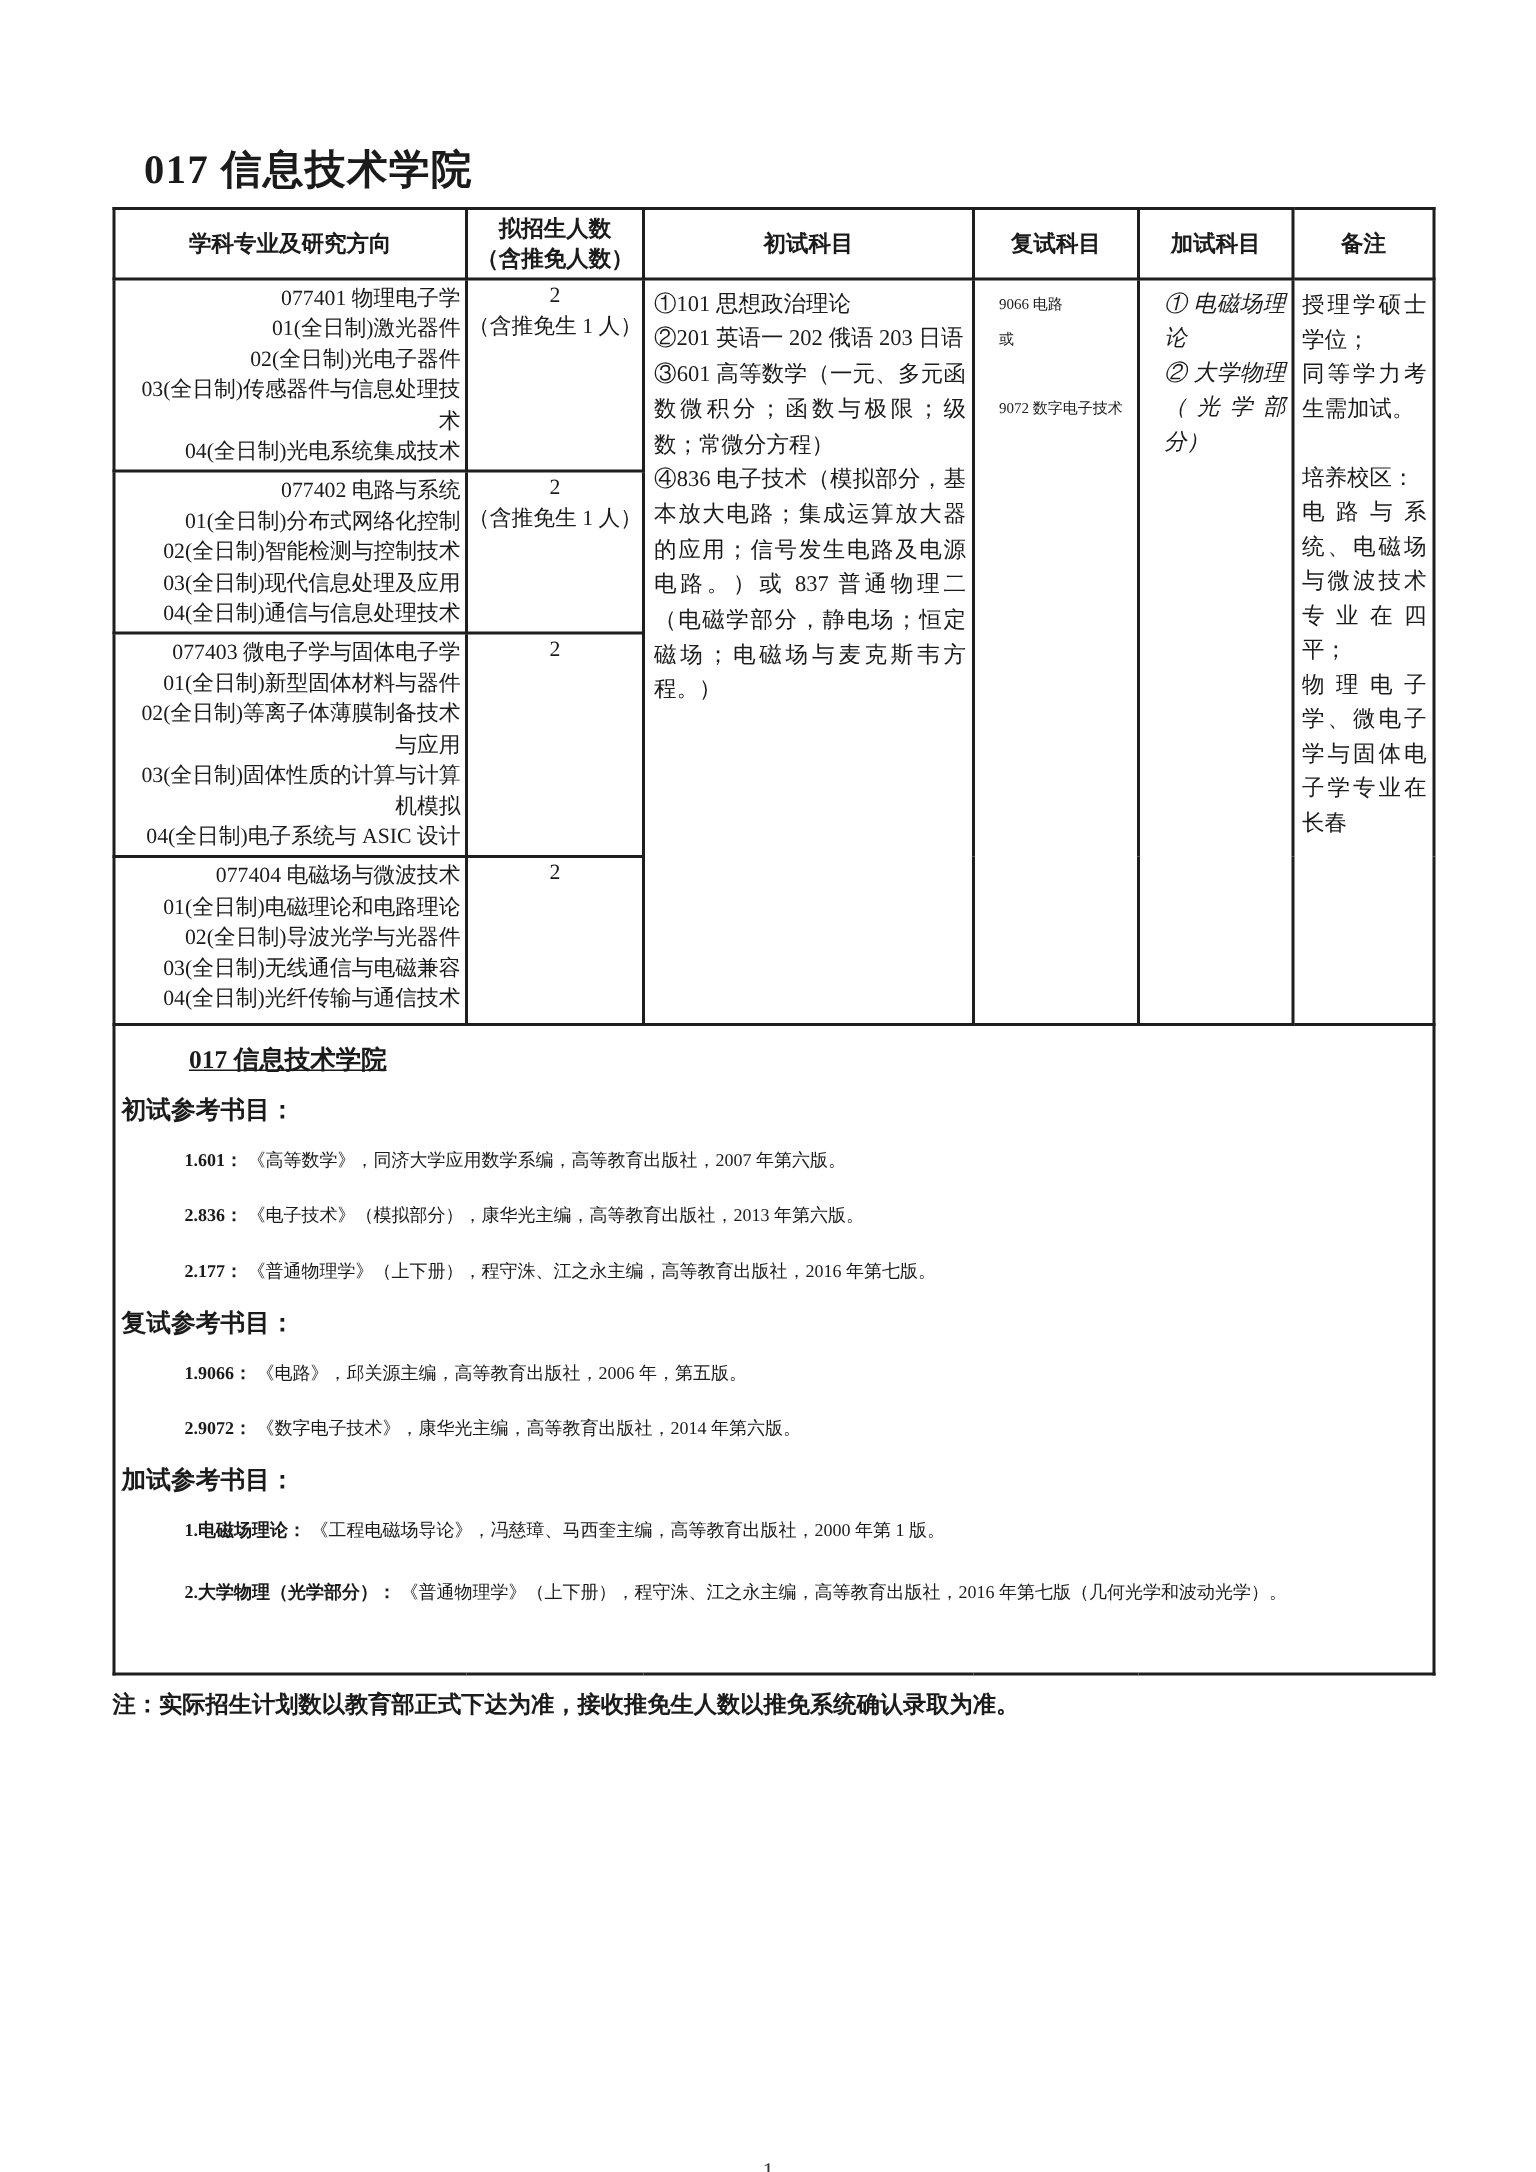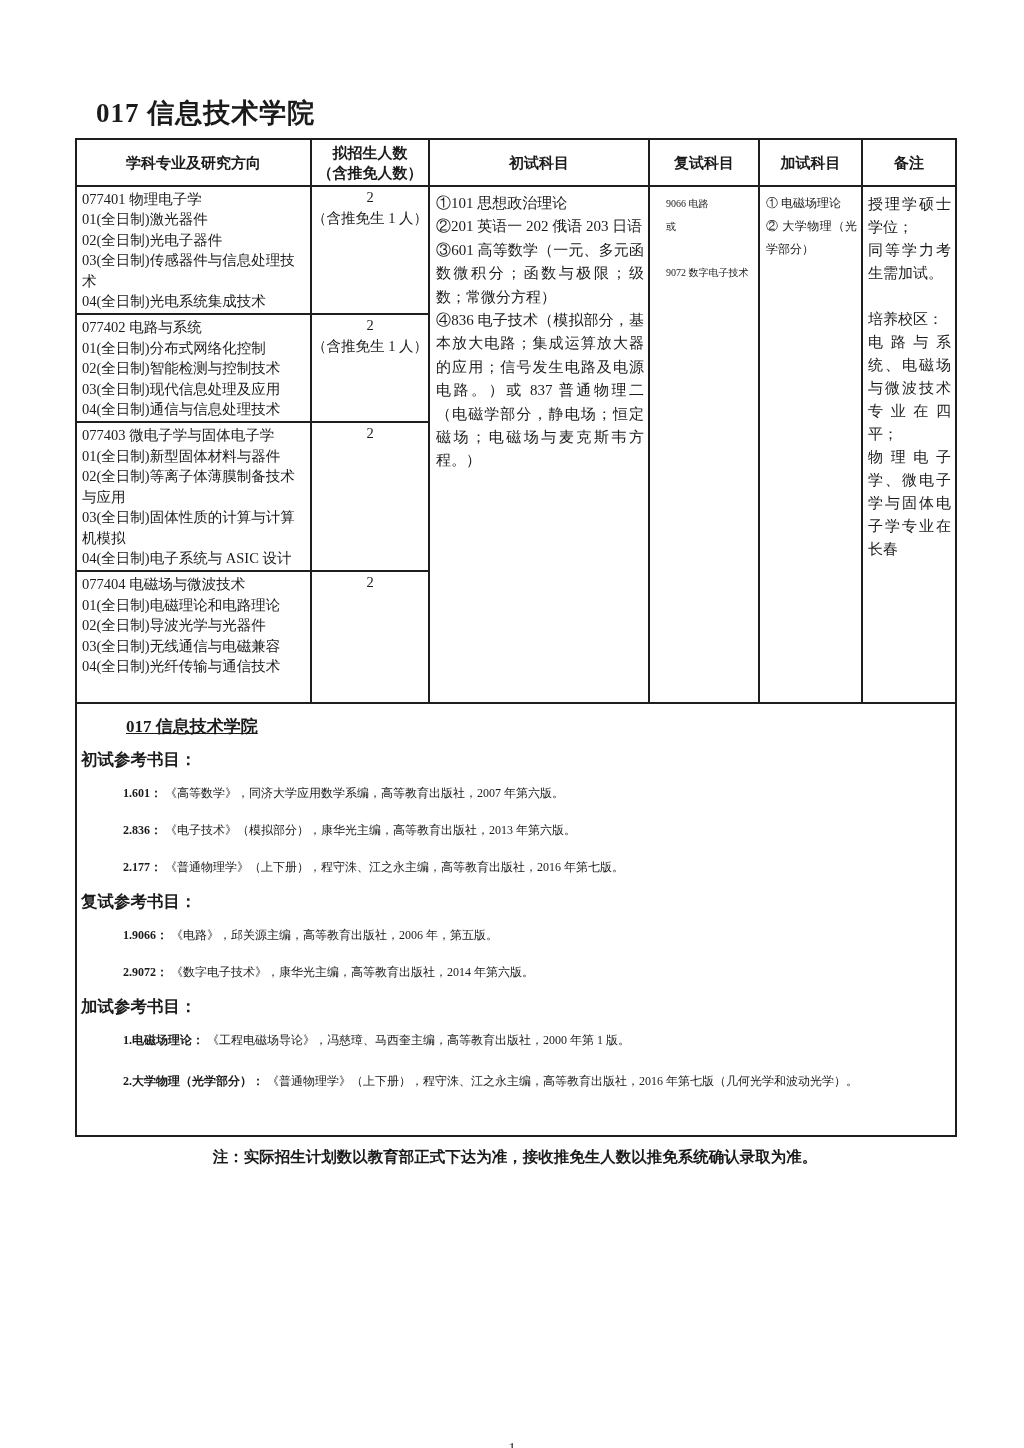--- a/index.html
+++ b/index.html
@@ -46,7 +46,7 @@
     padding: 2px 3px 2px 5px;
     font-size: 14.5px;
     line-height: 20.4px;
-    text-align: left;
+    text-align: right;
   }
   td.quota {
     text-align: center;

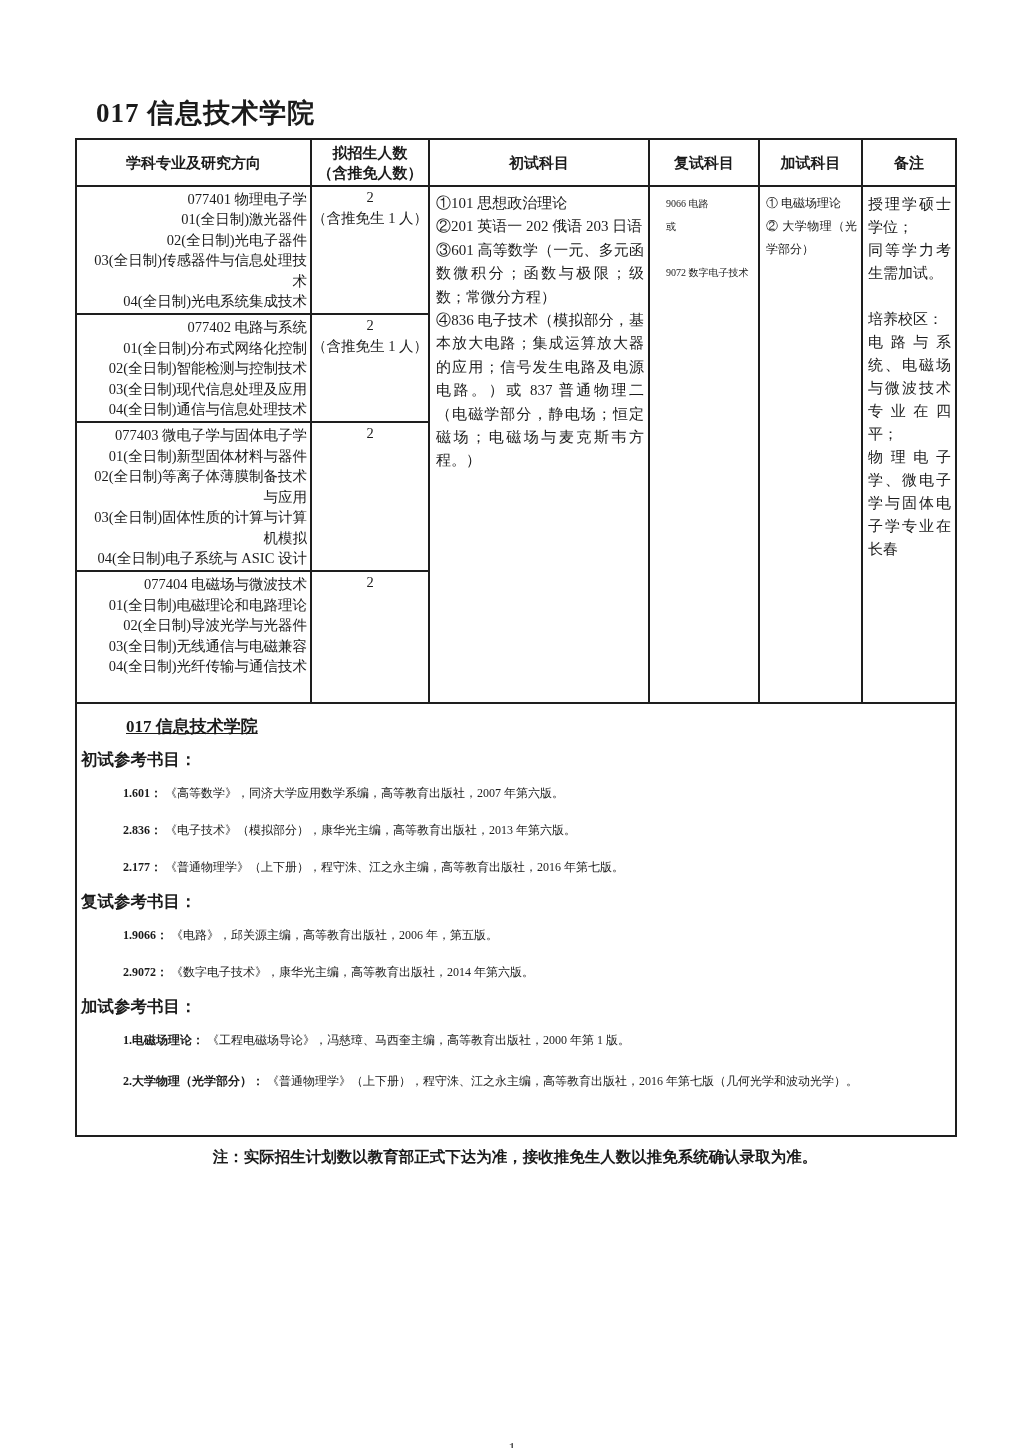--- a/index.html
+++ b/index.html
@@ -69,11 +69,12 @@
     line-height: 23px;
   }
   td.addtest {
-    padding: 5px 4px 4px 6px;
-    font-size: 12px;
+    padding: 5px 4px 4px 16px;
+    font-size: 15px;
     line-height: 23px;
     text-align: justify;
     text-justify: inter-ideograph;
+    font-style: italic;
   }
   td.remarks {
     padding: 6px 4px 4px 5px;

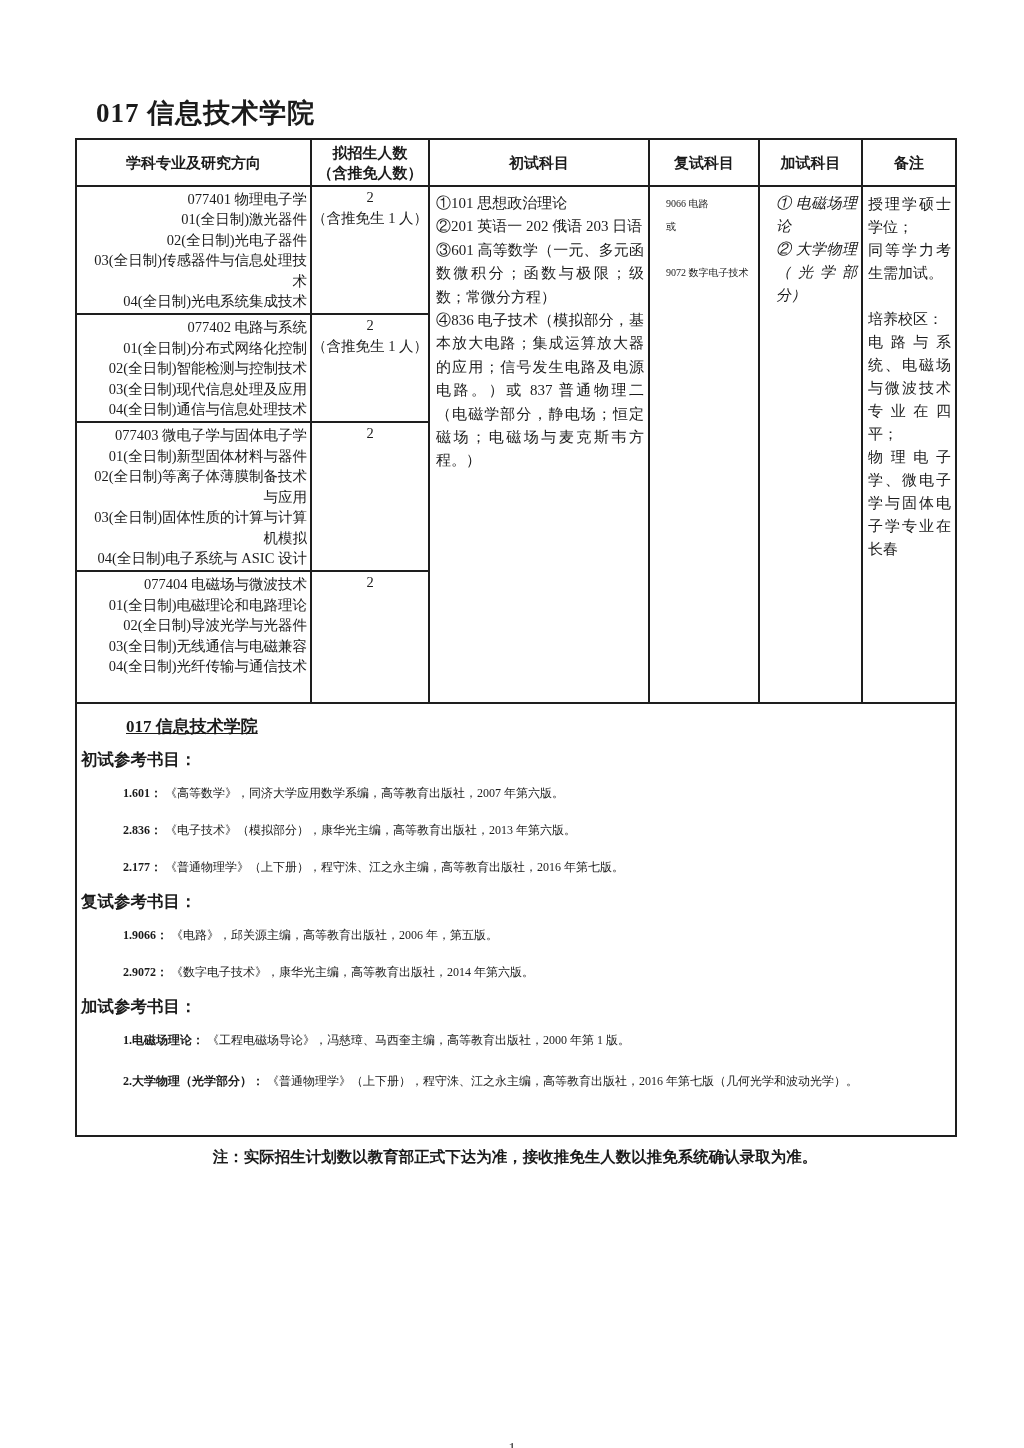--- a/index.html
+++ b/index.html
@@ -86,7 +86,7 @@
   tr.r1 td { height: 125px; }
   tr.r2 td { height: 105px; }
   tr.r3 td { height: 145px; }
-  tr.r4 td { height: 132px; }
+  tr.r4 td { height: 112px; }
 
   td.refcell {
     height: 433px;

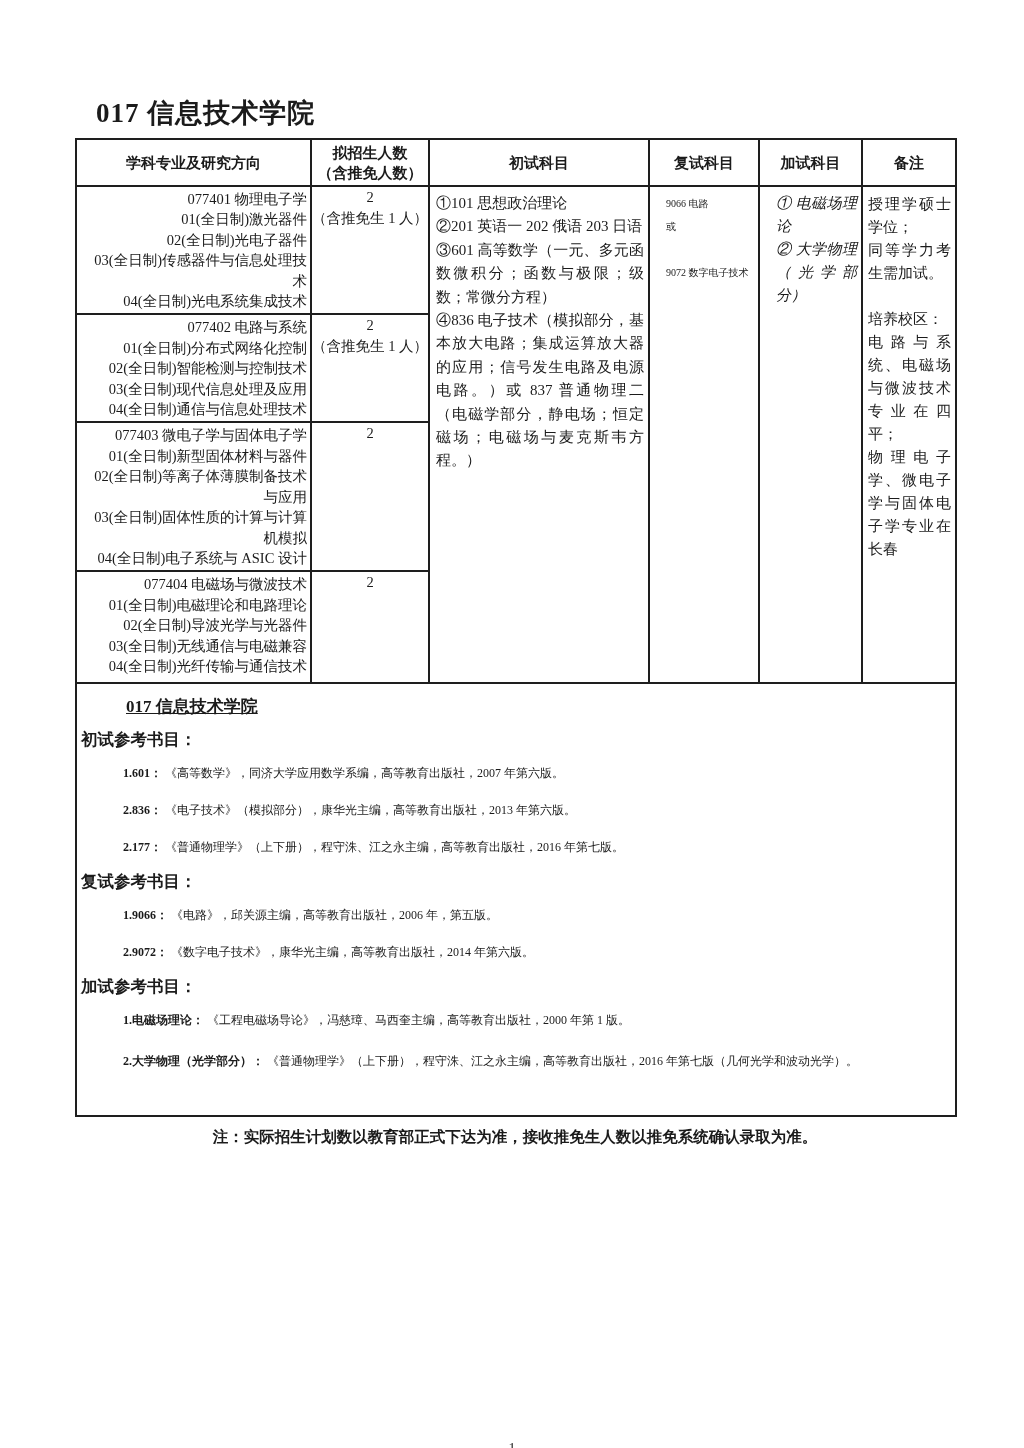--- a/index.html
+++ b/index.html
@@ -124,7 +124,6 @@
     font-size: 15.5px;
     font-weight: bold;
     line-height: 22px;
-    text-align: center;
   }
 
   .page-number {

